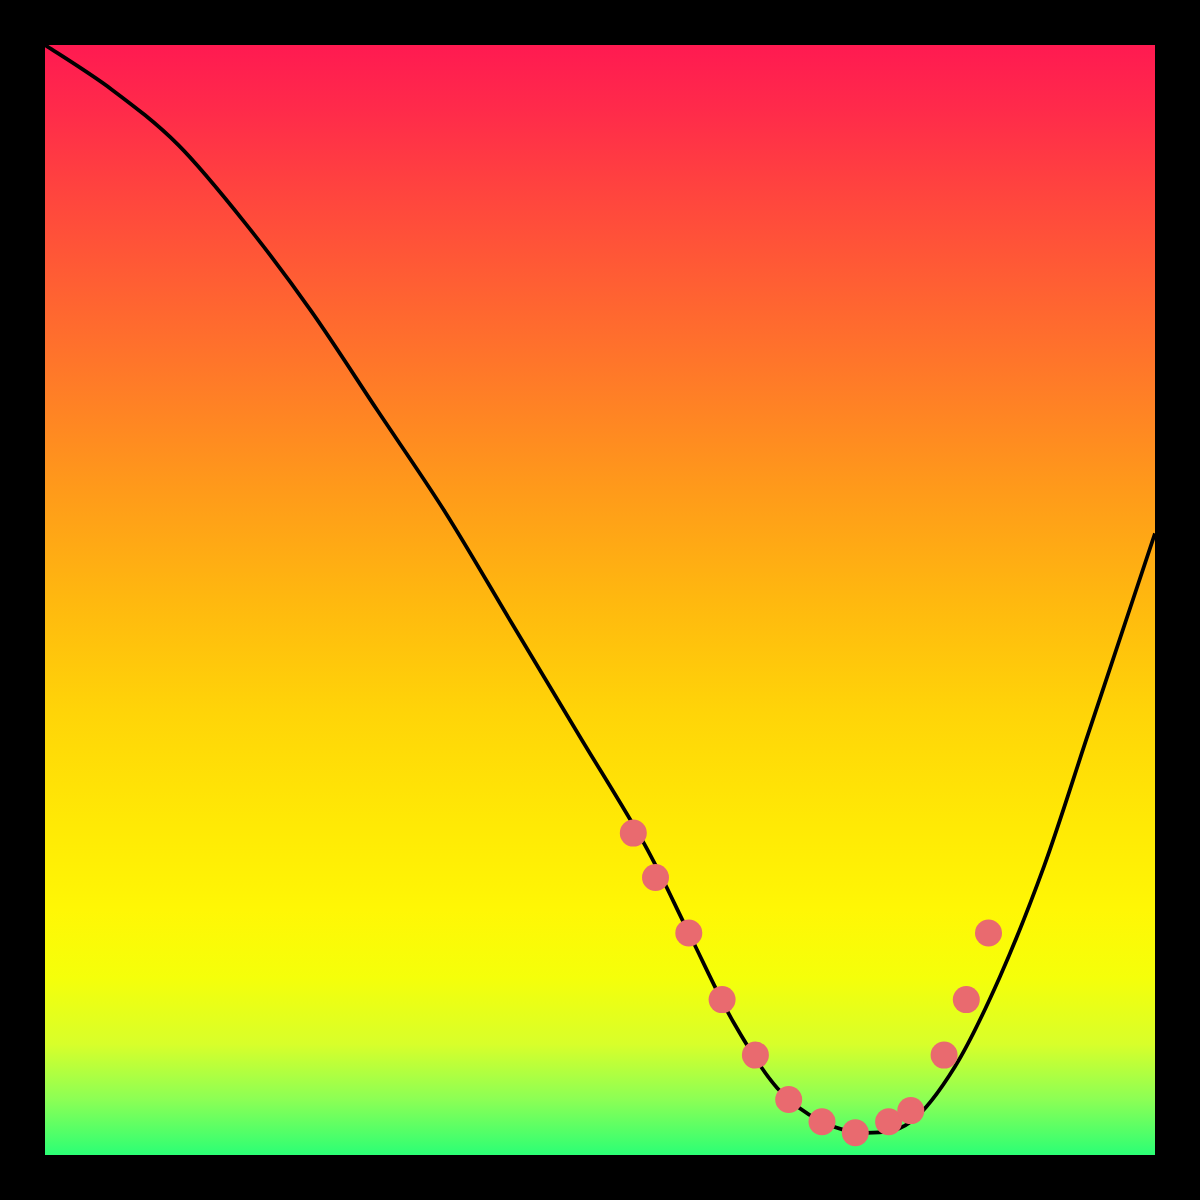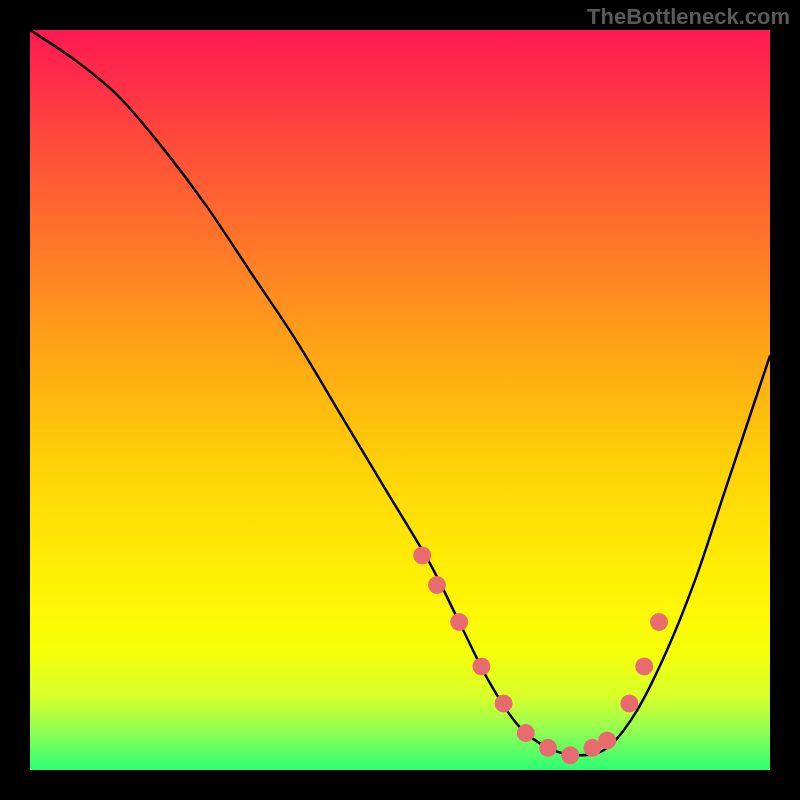--- a/index.html
+++ b/index.html
@@ -59,7 +59,6 @@
 <body>
 
 <div class="container">
-  <div class="watermark">TheBottleneck.com</div>
   <div class="plot-area">
     <div class="gradient-bg"></div>
     <svg class="curve" viewBox="0 0 740 740" preserveAspectRatio="none">

